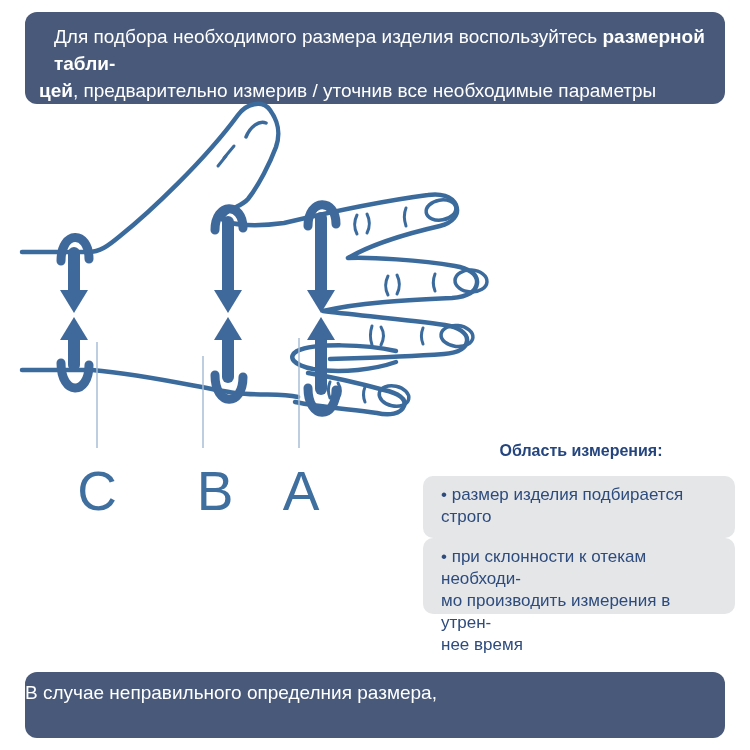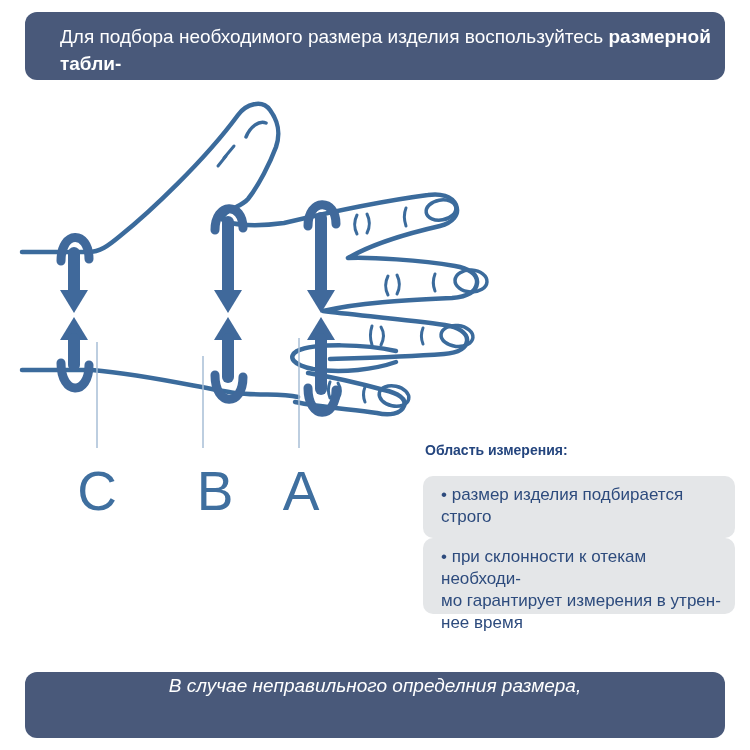--- a/index.html
+++ b/index.html
@@ -12,7 +12,7 @@
     border-radius:12px;box-sizing:border-box;
     font-size:19px;line-height:27px;
   }
-  .banner-top{top:12px;height:68px;padding:11px 12px 0 20px;}
+  .banner-top{top:12px;height:92px;padding:11px 12px 0 14px;}
   .banner-top .bline1{padding-left:15px;}
   .banner b{font-weight:700;}
   .banner-bottom{top:672px;height:66px;text-align:center;font-style:italic;}

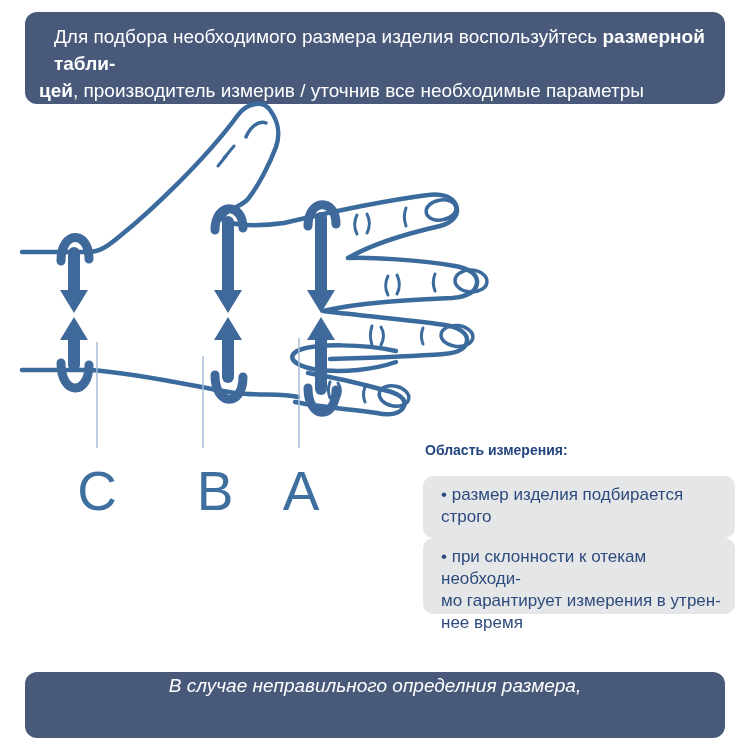--- a/index.html
+++ b/index.html
@@ -43,7 +43,7 @@
 
 <div class="banner banner-top">
   <div class="bline1"><span>Для подбора необходимого размера изделия воспользуйтесь </span><b>размерной табли-</b></div>
-  <div class="bline2"><b>цей</b><span>, производитель измерив / уточнив все необходимые параметры</span></div>
+  <div class="bline2"><b>цей</b><span>, предварительно измерив / уточнив все необходимые параметры</span></div>
 </div>
 
 <svg class="diagram-svg" viewBox="0 0 750 750" xmlns="http://www.w3.org/2000/svg">

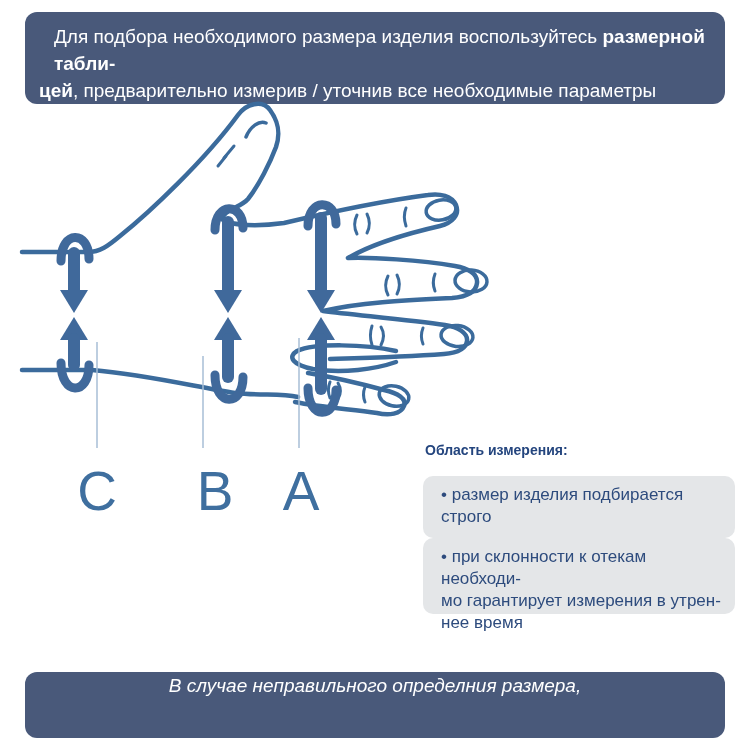--- a/index.html
+++ b/index.html
@@ -25,8 +25,8 @@
   .label-b{left:184px;}
   .label-a{left:270px;}
   .panel-heading{
-    position:absolute;left:425px;top:442px;width:312px;
-    color:var(--heading_text,#24457e);font-size:14px;font-weight:700;
+    position:absolute;left:425px;top:442px;width:312px;text-align:center;
+    color:var(--heading_text,#24457e);font-size:16px;font-weight:700;
   }
   .note-box{
     position:absolute;left:423px;width:312px;box-sizing:border-box;

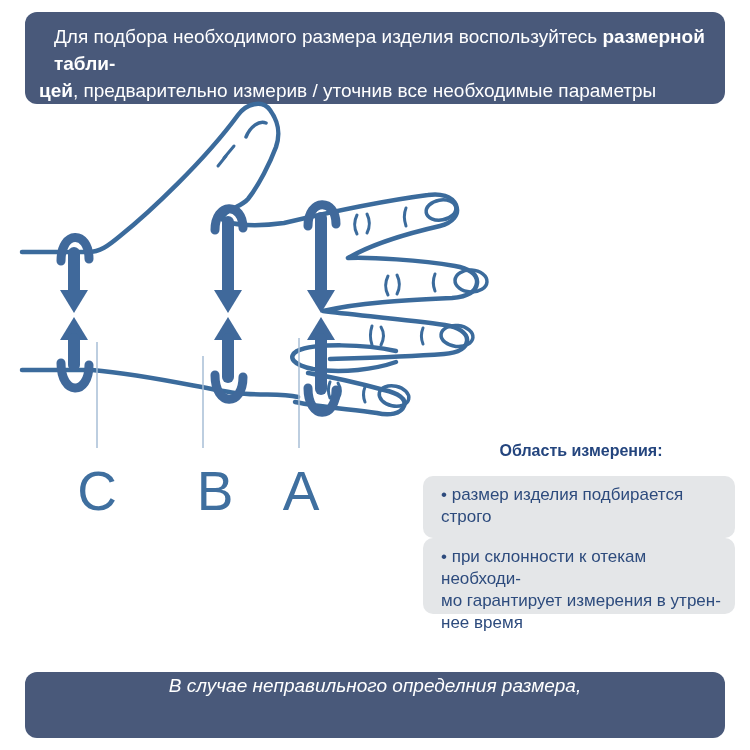--- a/index.html
+++ b/index.html
@@ -160,7 +160,7 @@
 
 <div class="note-box note-2">
   <span class="note-line">• при склонности к отекам необходи-</span>
-  <span class="note-line">мо гарантирует измерения в утрен-</span>
+  <span class="note-line">мо производить измерения в утрен-</span>
   <span class="note-line">нее время</span>
 </div>
 

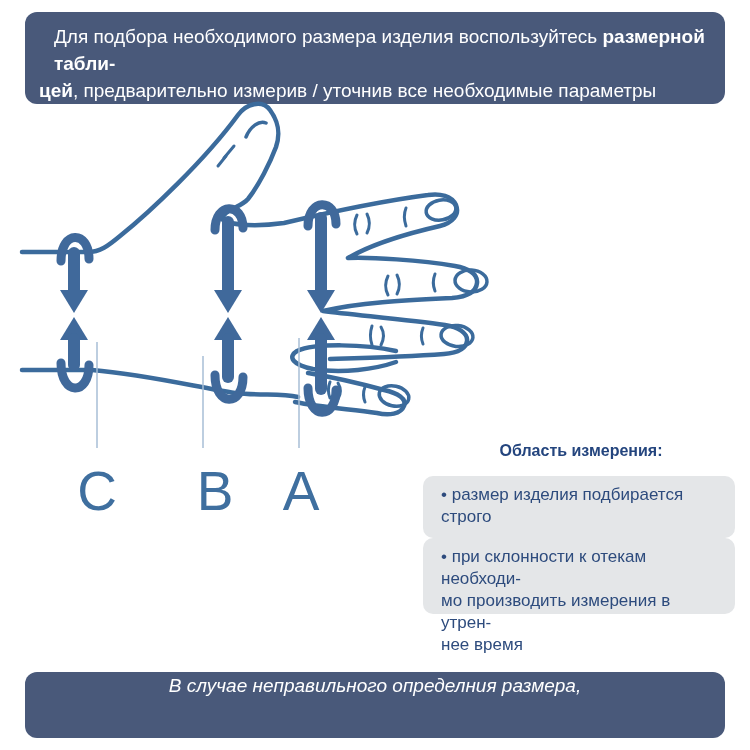--- a/index.html
+++ b/index.html
@@ -15,7 +15,7 @@
   .banner-top{top:12px;height:92px;padding:11px 12px 0 14px;}
   .banner-top .bline1{padding-left:15px;}
   .banner b{font-weight:700;}
-  .banner-bottom{top:672px;height:66px;text-align:center;font-style:italic;}
+  .banner-bottom{top:672px;height:66px;padding-top:7px;text-align:left;}
   .diagram-svg{position:absolute;left:0;top:0;width:750px;height:750px;}
   .size-label{
     position:absolute;top:463px;width:62px;text-align:center;

